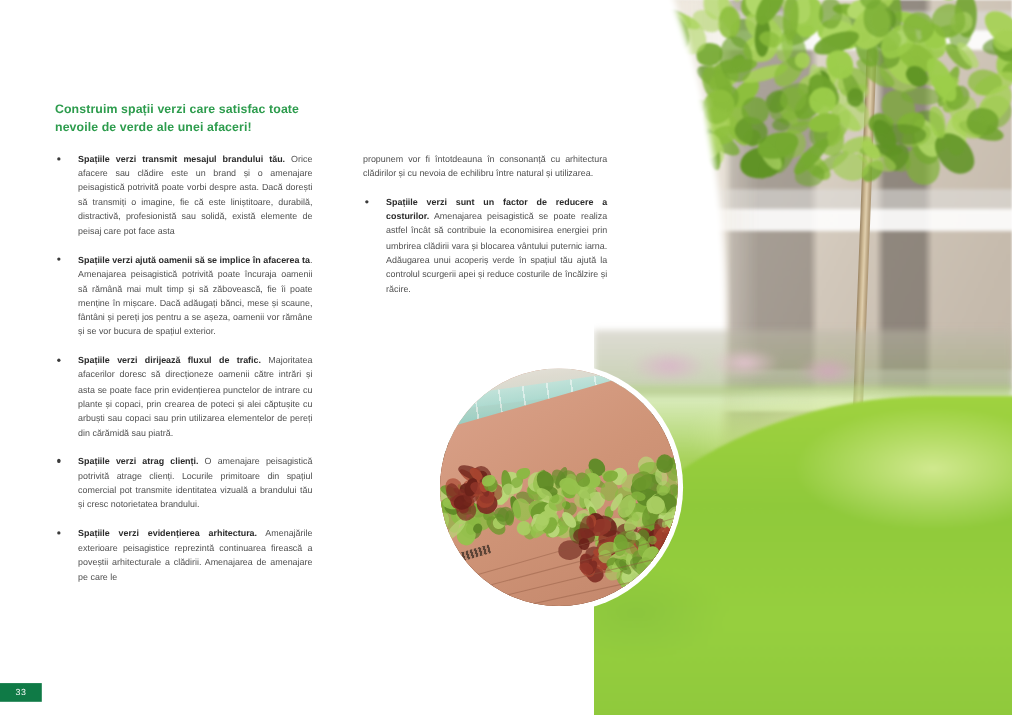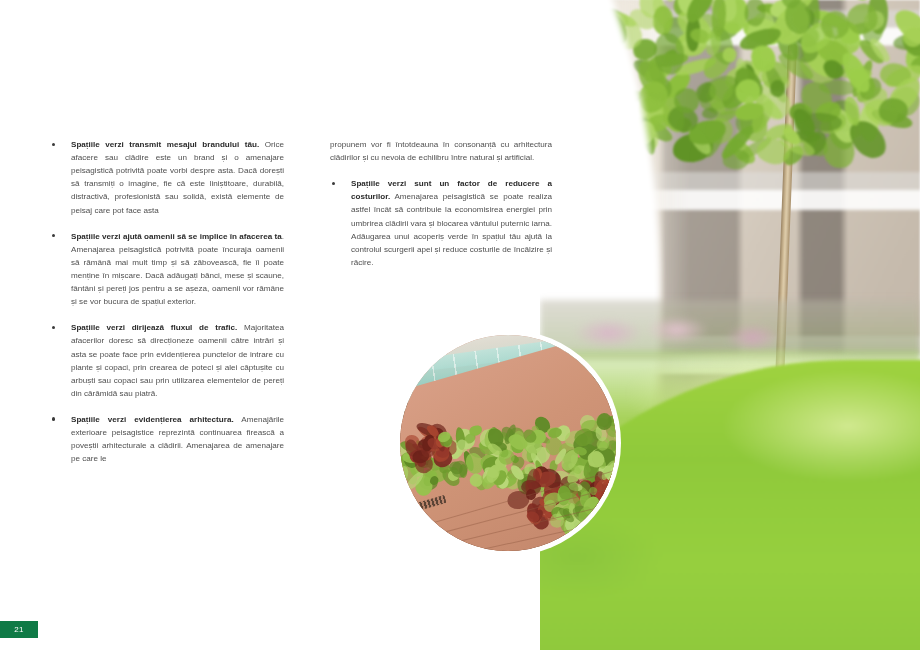--- a/index.html
+++ b/index.html
@@ -939,6 +939,7 @@
 
   <div class="content">
 
+    <div class="heading">Construim spații verzi care satisfac toate nevoile de verde ale unei afaceri!</div>
 
     <div class="col col-left" id="leftcol">
         <div class="para"><span class="bullet"></span><span class="lead">Spațiile verzi transmit mesajul brandului tău.</span><span class="ptext"> Orice afacere sau clădire este un brand și o amenajare peisagistică potrivită poate vorbi despre asta. Dacă dorești să transmiți o imagine, fie că este liniștitoare, durabilă, distractivă, profesionistă sau solidă, există elemente de peisaj care pot face asta</span></div>

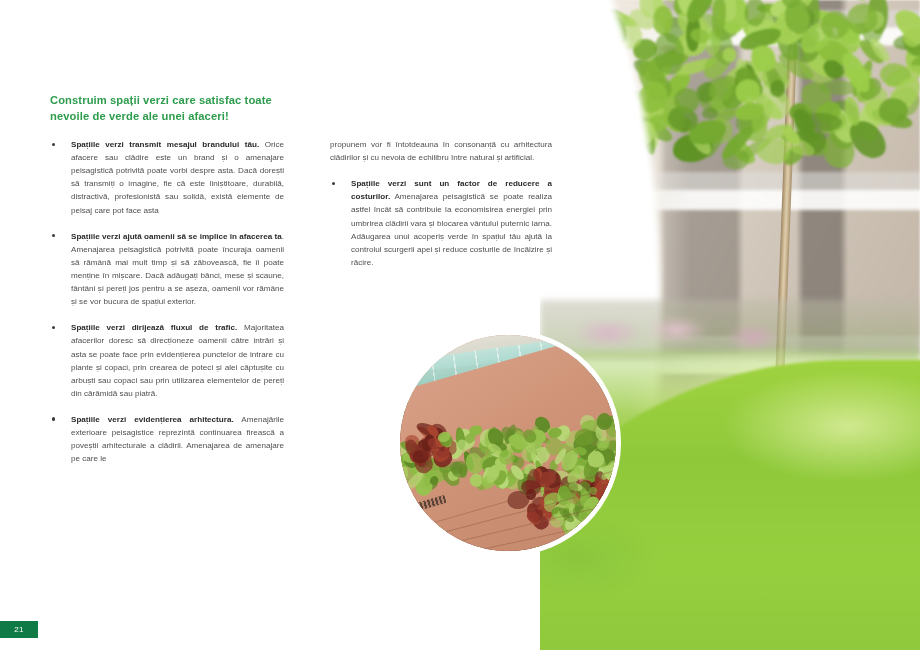--- a/index.html
+++ b/index.html
@@ -948,7 +948,7 @@
         <div class="para"><span class="bullet"></span><span class="lead">Spațiile verzi evidențierea arhitectura.</span><span class="ptext"> Amenajările exterioare peisagistice reprezintă continuarea firească a poveștii arhitecturale a clădirii. Amenajarea de amenajare pe care le</span></div>
       </div>
     <div class="col col-right" id="rightcol">
-        <div class="para nobullet"><span class="ptext">propunem vor fi întotdeauna în consonanță cu arhitectura clădirilor și cu nevoia de echilibru între natural și artificial.</span></div>
+        <div class="para nobullet"><span class="ptext">propunem vor fi întotdeauna în consonanță cu arhitectura clădirilor și cu nevoia de echilibru între natural și utilizarea.</span></div>
         <div class="para"><span class="bullet"></span><span class="lead">Spațiile verzi sunt un factor de reducere a costurilor.</span><span class="ptext"> Amenajarea peisagistică se poate realiza astfel încât să contribuie la economisirea energiei prin umbrirea clădirii vara și blocarea vântului puternic iarna. Adăugarea unui acoperiș verde în spațiul tău ajută la controlul scurgerii apei și reduce costurile de încălzire și răcire.</span></div>
       </div>
 

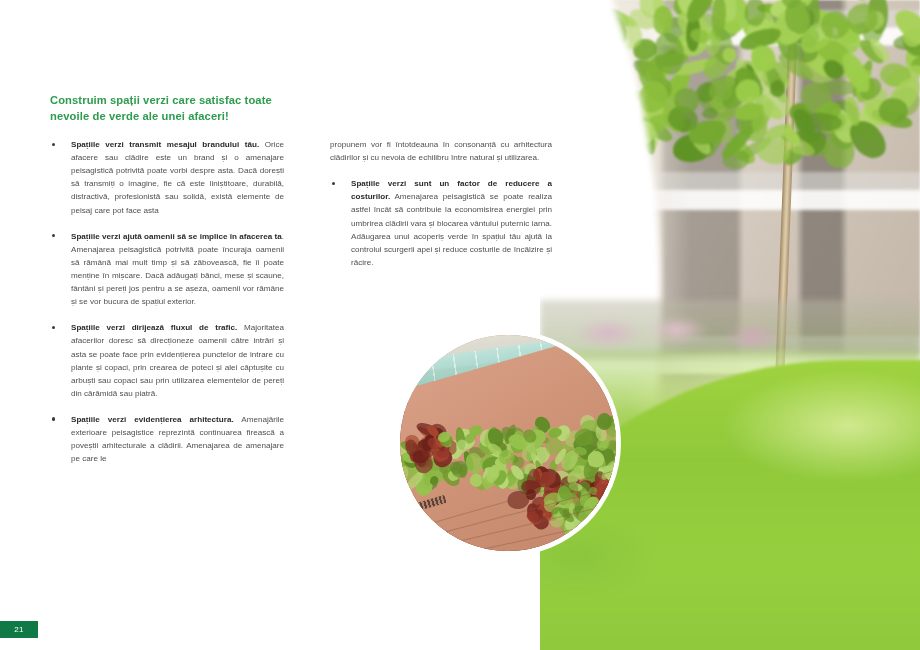--- a/index.html
+++ b/index.html
@@ -945,6 +945,7 @@
         <div class="para"><span class="bullet"></span><span class="lead">Spațiile verzi transmit mesajul brandului tău.</span><span class="ptext"> Orice afacere sau clădire este un brand și o amenajare peisagistică potrivită poate vorbi despre asta. Dacă dorești să transmiți o imagine, fie că este liniștitoare, durabilă, distractivă, profesionistă sau solidă, există elemente de peisaj care pot face asta</span></div>
         <div class="para"><span class="bullet"></span><span class="lead">Spațiile verzi ajută oamenii să se implice în afacerea ta</span><span class="ptext">. Amenajarea peisagistică potrivită poate încuraja oamenii să rămână mai mult timp și să zăbovească, fie îi poate menține în mișcare. Dacă adăugați bănci, mese și scaune, fântâni și pereți jos pentru a se așeza, oamenii vor rămâne și se vor bucura de spațiul exterior.</span></div>
         <div class="para"><span class="bullet"></span><span class="lead">Spațiile verzi dirijează fluxul de trafic.</span><span class="ptext"> Majoritatea afacerilor doresc să direcționeze oamenii către intrări și asta se poate face prin evidențierea punctelor de intrare cu plante și copaci, prin crearea de poteci și alei căptușite cu arbuști sau copaci sau prin utilizarea elementelor de pereți din cărămidă sau piatră.</span></div>
+        <div class="para"><span class="bullet"></span><span class="lead">Spațiile verzi atrag clienți.</span><span class="ptext"> O amenajare peisagistică potrivită atrage clienți. Locurile primitoare din spațiul comercial pot transmite identitatea vizuală a brandului tău și cresc notorietatea brandului.</span></div>
         <div class="para"><span class="bullet"></span><span class="lead">Spațiile verzi evidențierea arhitectura.</span><span class="ptext"> Amenajările exterioare peisagistice reprezintă continuarea firească a poveștii arhitecturale a clădirii. Amenajarea de amenajare pe care le</span></div>
       </div>
     <div class="col col-right" id="rightcol">

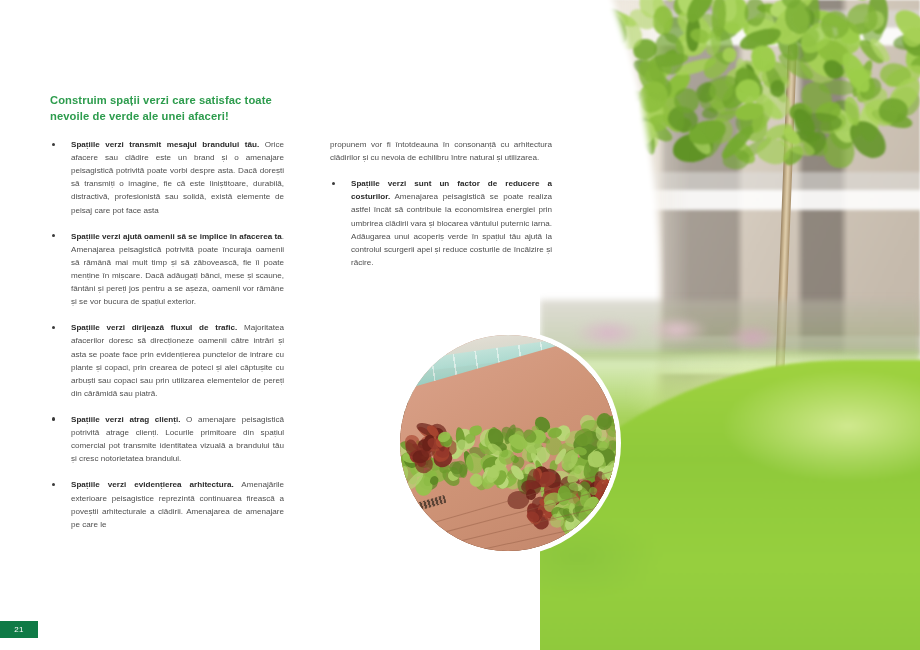--- a/index.html
+++ b/index.html
@@ -955,7 +955,7 @@
 
   </div>
 
-  <div class="page-badge">21</div>
+  <div class="page-badge">33</div>
 
 </div>
 

